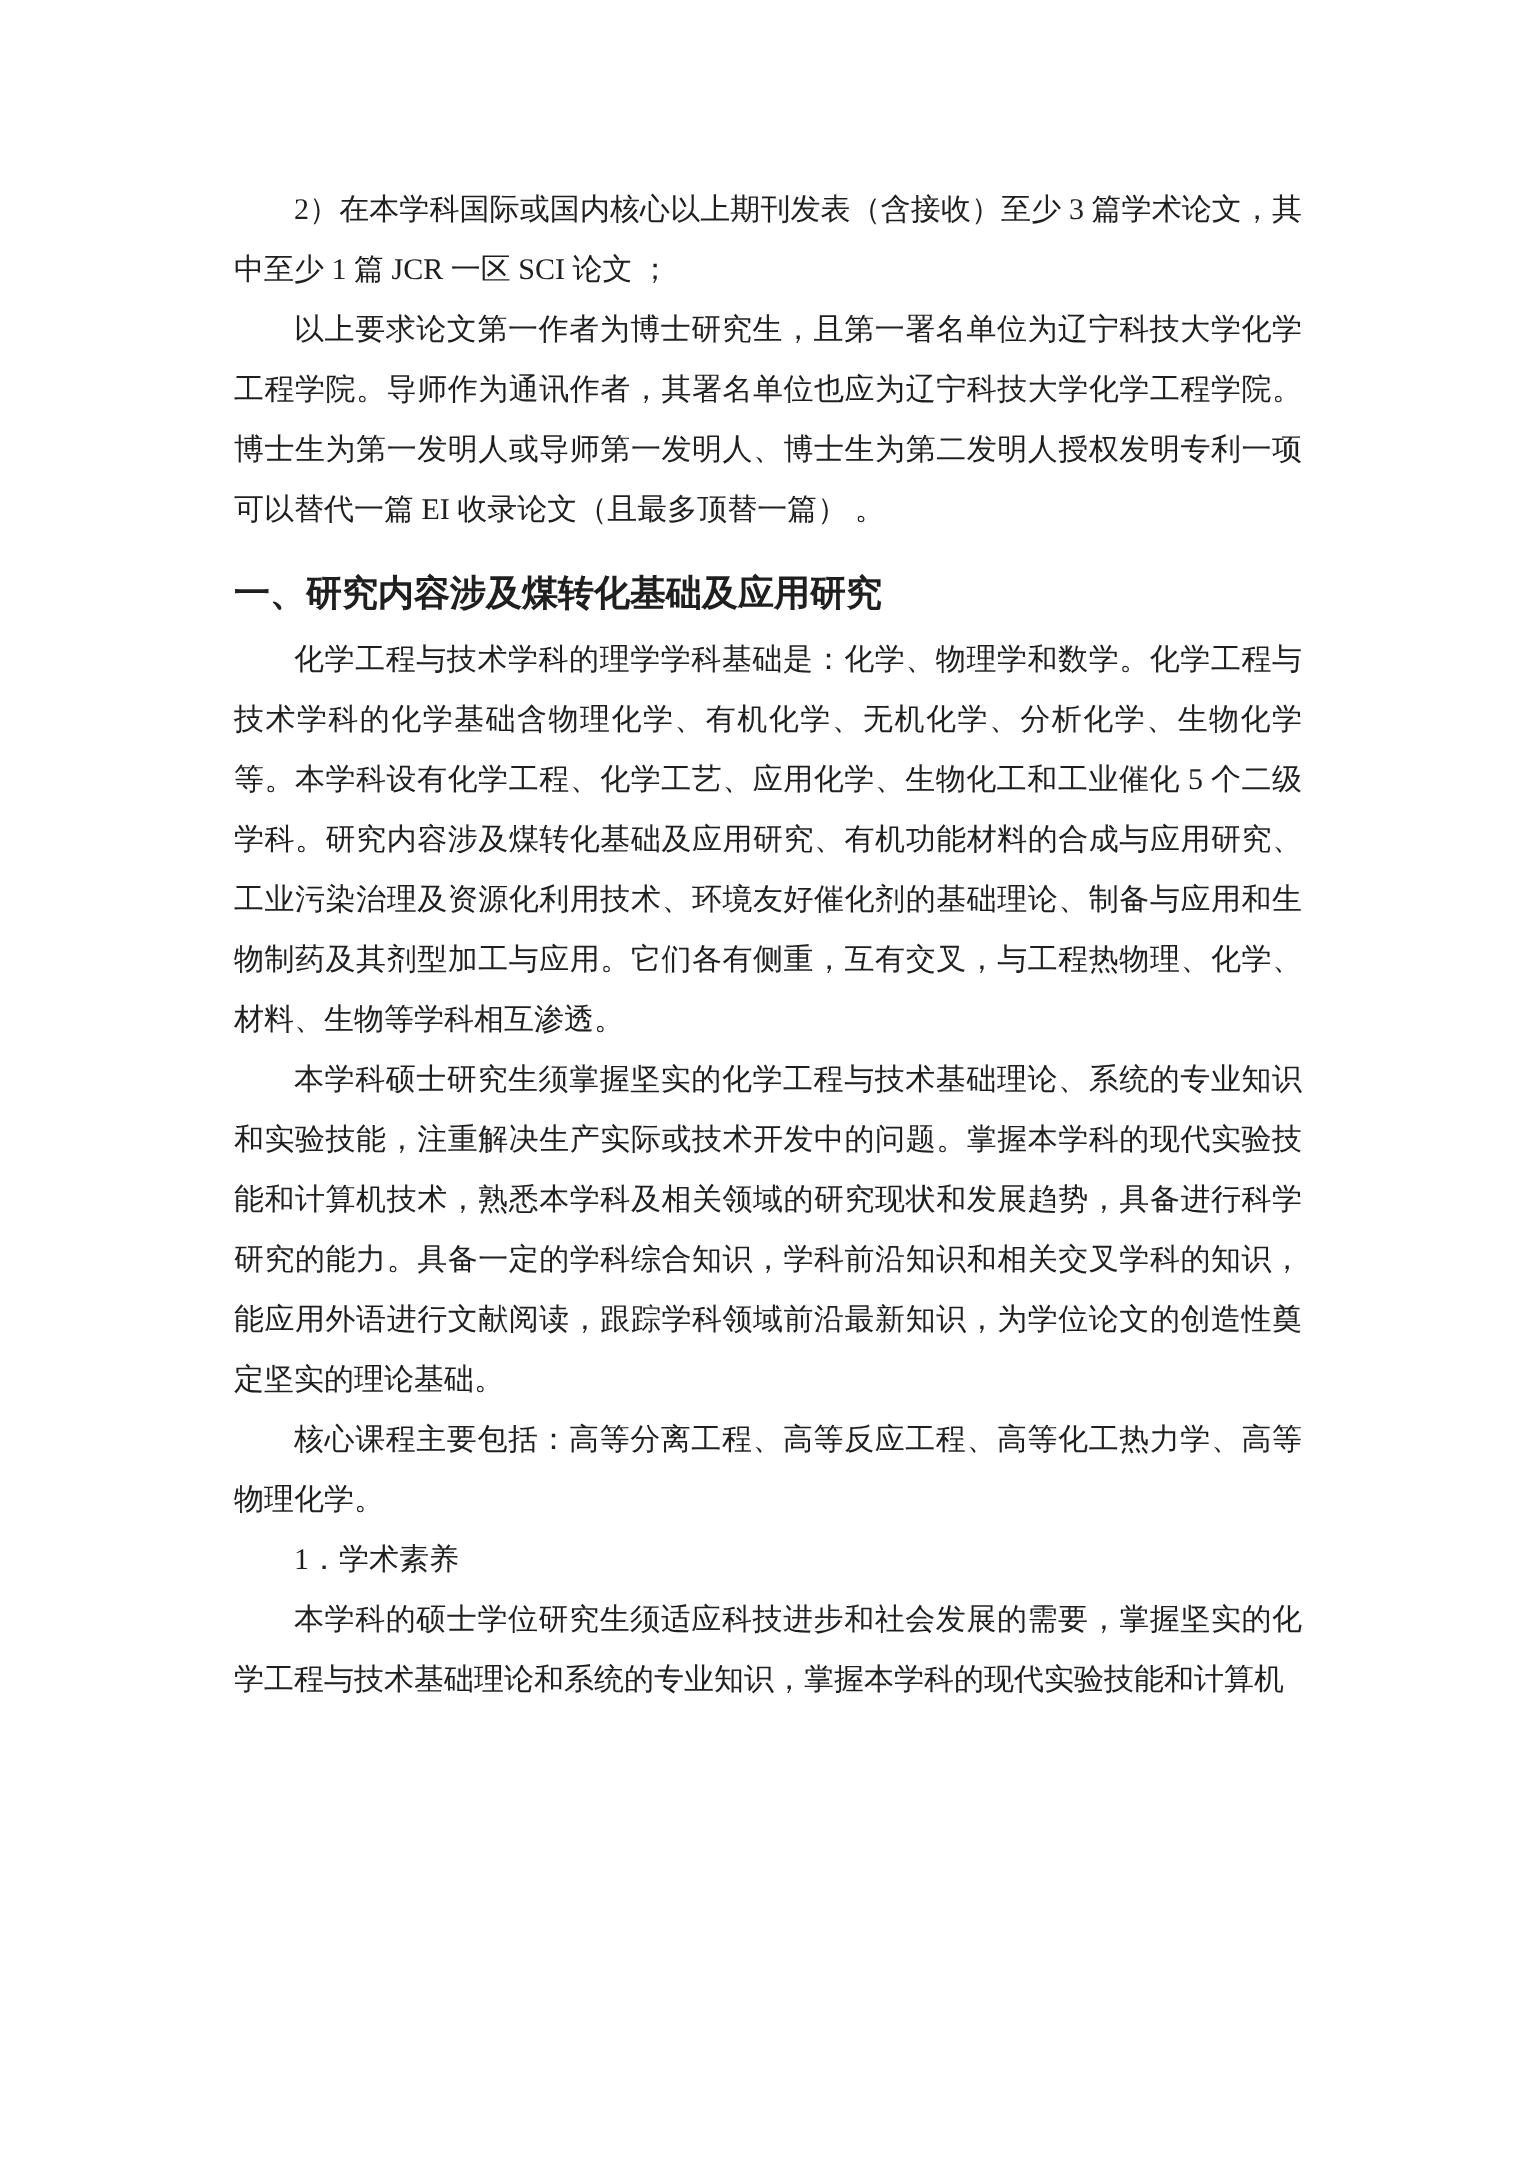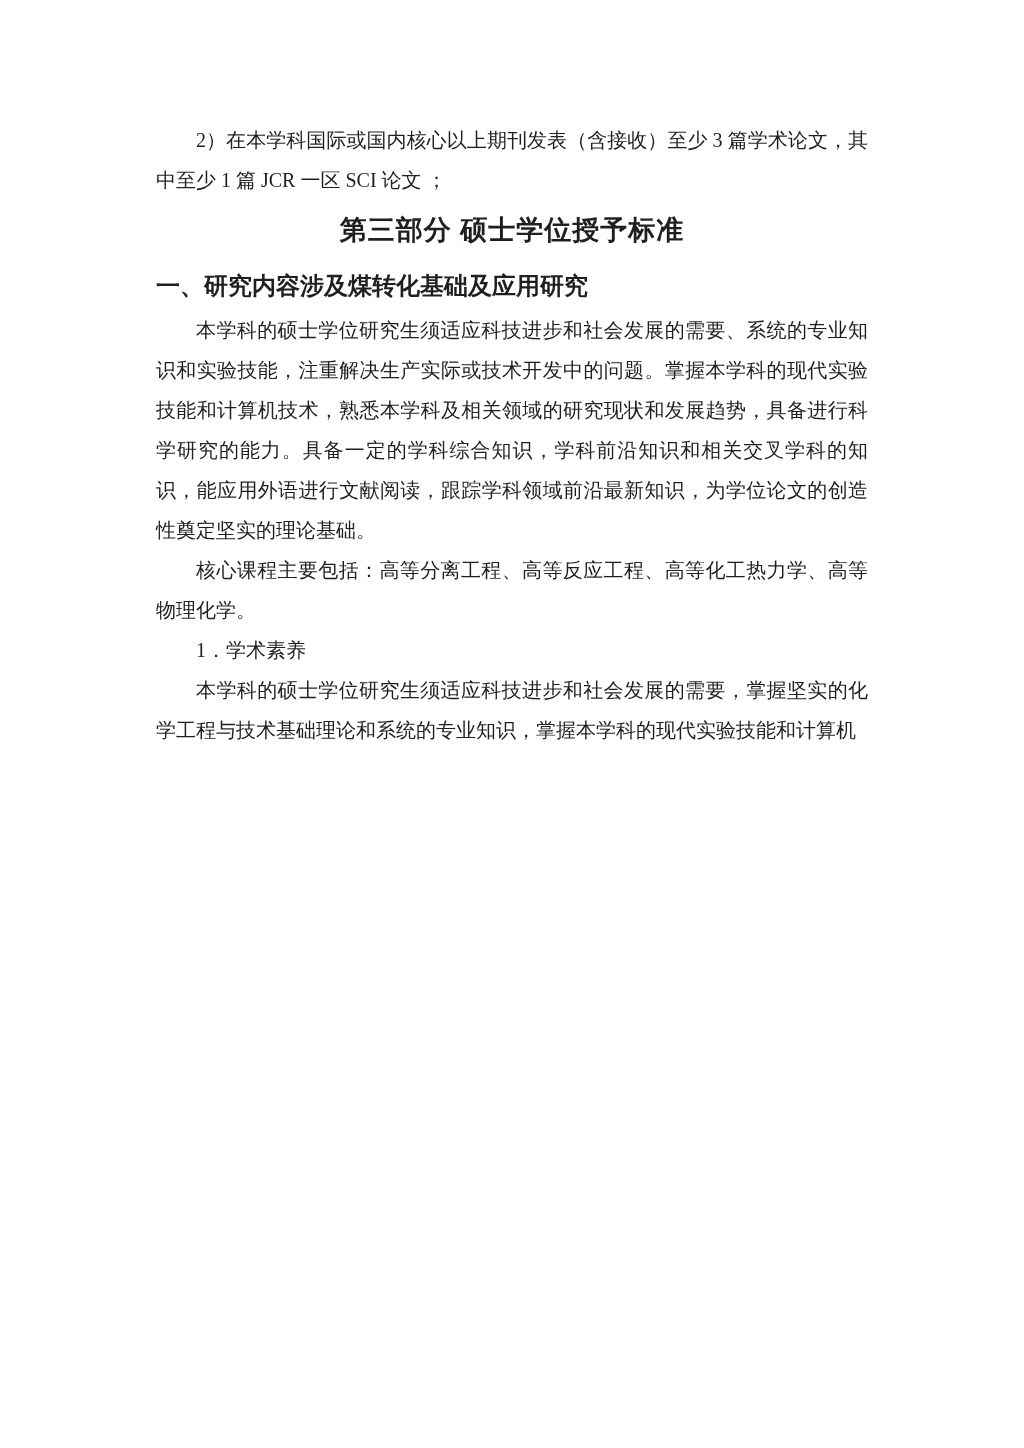--- a/index.html
+++ b/index.html
@@ -59,6 +59,7 @@
   <p class="body">2）在本学科国际或国内核心以上期刊发表（含接收）至少 3 篇学术论文，其中至少 1 篇 JCR 一区 SCI 论文 ；</p>
 
 
+  <p class="body">以上要求论文第一作者为博士研究生，且第一署名单位为辽宁科技大学化学工程学院。导师作为通讯作者，其署名单位也应为辽宁科技大学化学工程学院。博士生为第一发明人或导师第一发明人、博士生为第二发明人授权发明专利一项可以替代一篇 EI 收录论文（且最多顶替一篇） 。</p>
 
   <h1 class="part-heading">第三部分 硕士学位授予标准</h1>
 

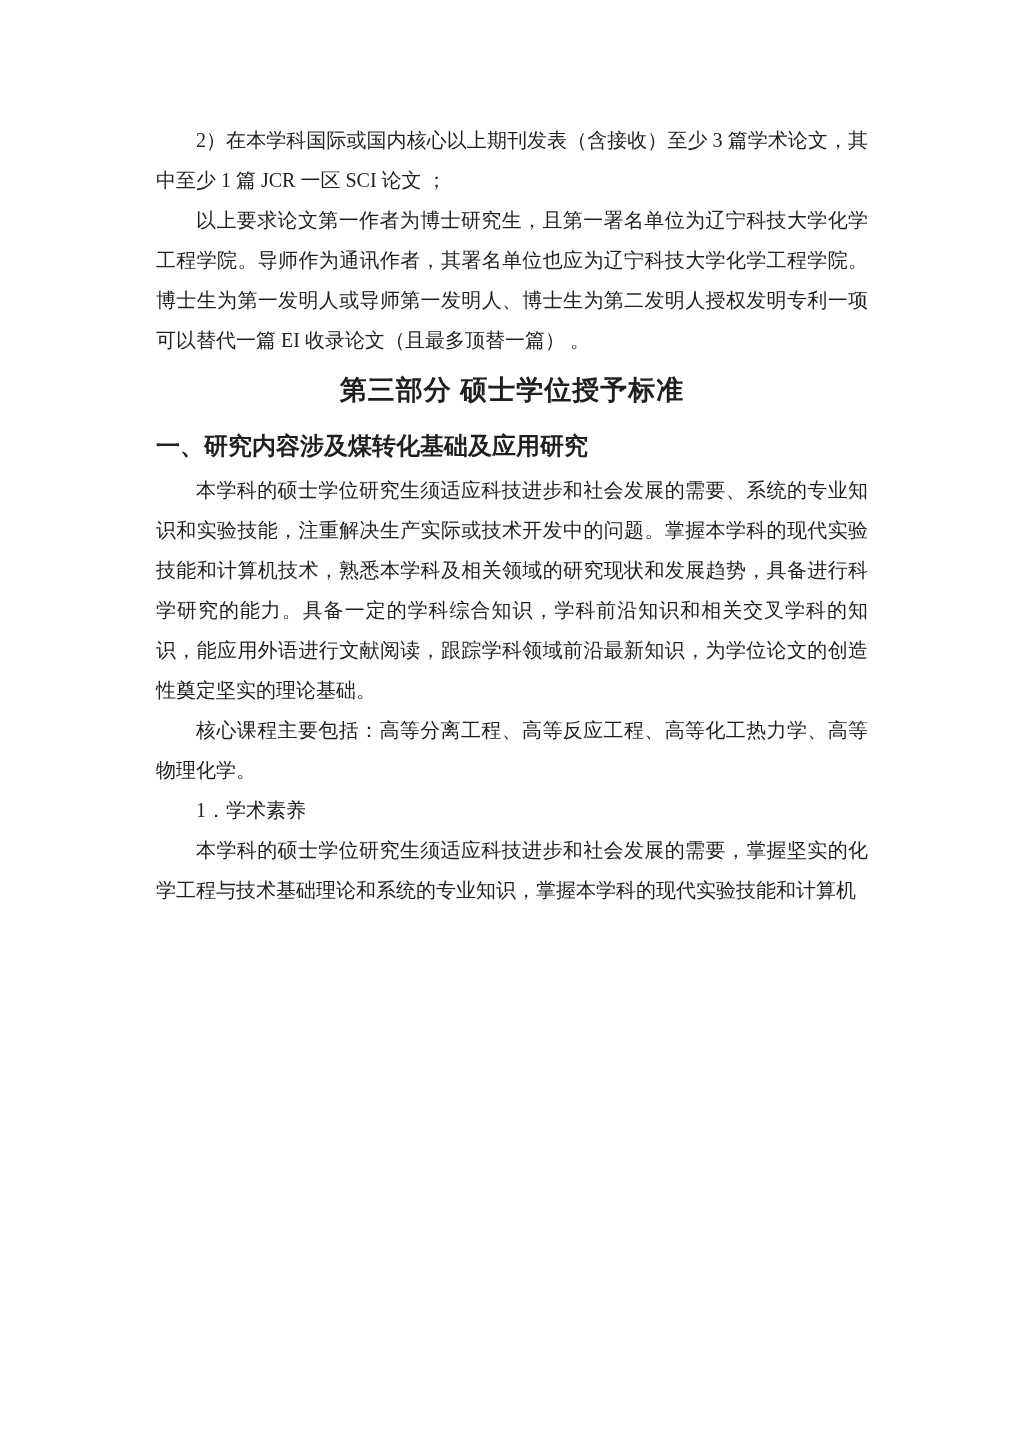--- a/index.html
+++ b/index.html
@@ -61,7 +61,6 @@
 
   <p class="body">以上要求论文第一作者为博士研究生，且第一署名单位为辽宁科技大学化学工程学院。导师作为通讯作者，其署名单位也应为辽宁科技大学化学工程学院。博士生为第一发明人或导师第一发明人、博士生为第二发明人授权发明专利一项可以替代一篇 EI 收录论文（且最多顶替一篇） 。</p>
 
-  <h1 class="part-heading">第三部分 硕士学位授予标准</h1>
 
   <h2 class="section-heading">一、研究内容涉及煤转化基础及应用研究</h2>
 

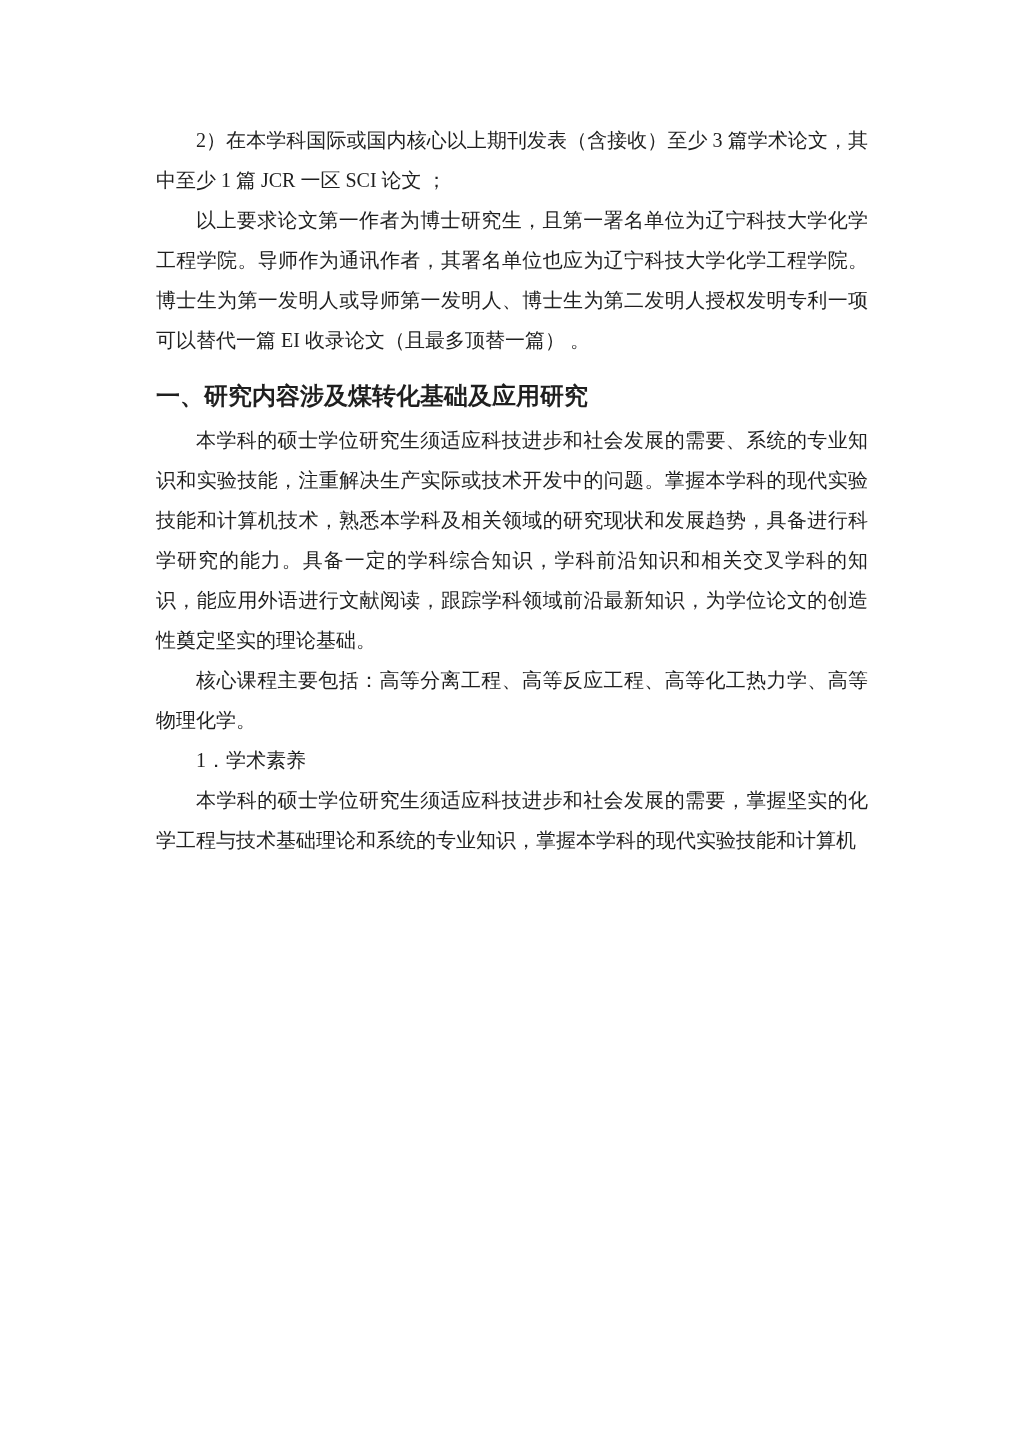--- a/index.html
+++ b/index.html
@@ -64,6 +64,7 @@
 
   <h2 class="section-heading">一、研究内容涉及煤转化基础及应用研究</h2>
 
+  <p class="body">化学工程与技术学科的理学学科基础是：化学、物理学和数学。化学工程与技术学科的化学基础含物理化学、有机化学、无机化学、分析化学、生物化学等。本学科设有化学工程、化学工艺、应用化学、生物化工和工业催化 5 个二级学科。研究内容涉及煤转化基础及应用研究、有机功能材料的合成与应用研究、工业污染治理及资源化利用技术、环境友好催化剂的基础理论、制备与应用和生物制药及其剂型加工与应用。它们各有侧重，互有交叉，与工程热物理、化学、材料、生物等学科相互渗透。</p>
 
   <p class="body">本学科的硕士学位研究生须适应科技进步和社会发展的需要、系统的专业知识和实验技能，注重解决生产实际或技术开发中的问题。掌握本学科的现代实验技能和计算机技术，熟悉本学科及相关领域的研究现状和发展趋势，具备进行科学研究的能力。具备一定的学科综合知识，学科前沿知识和相关交叉学科的知识，能应用外语进行文献阅读，跟踪学科领域前沿最新知识，为学位论文的创造性奠定坚实的理论基础。</p>
 

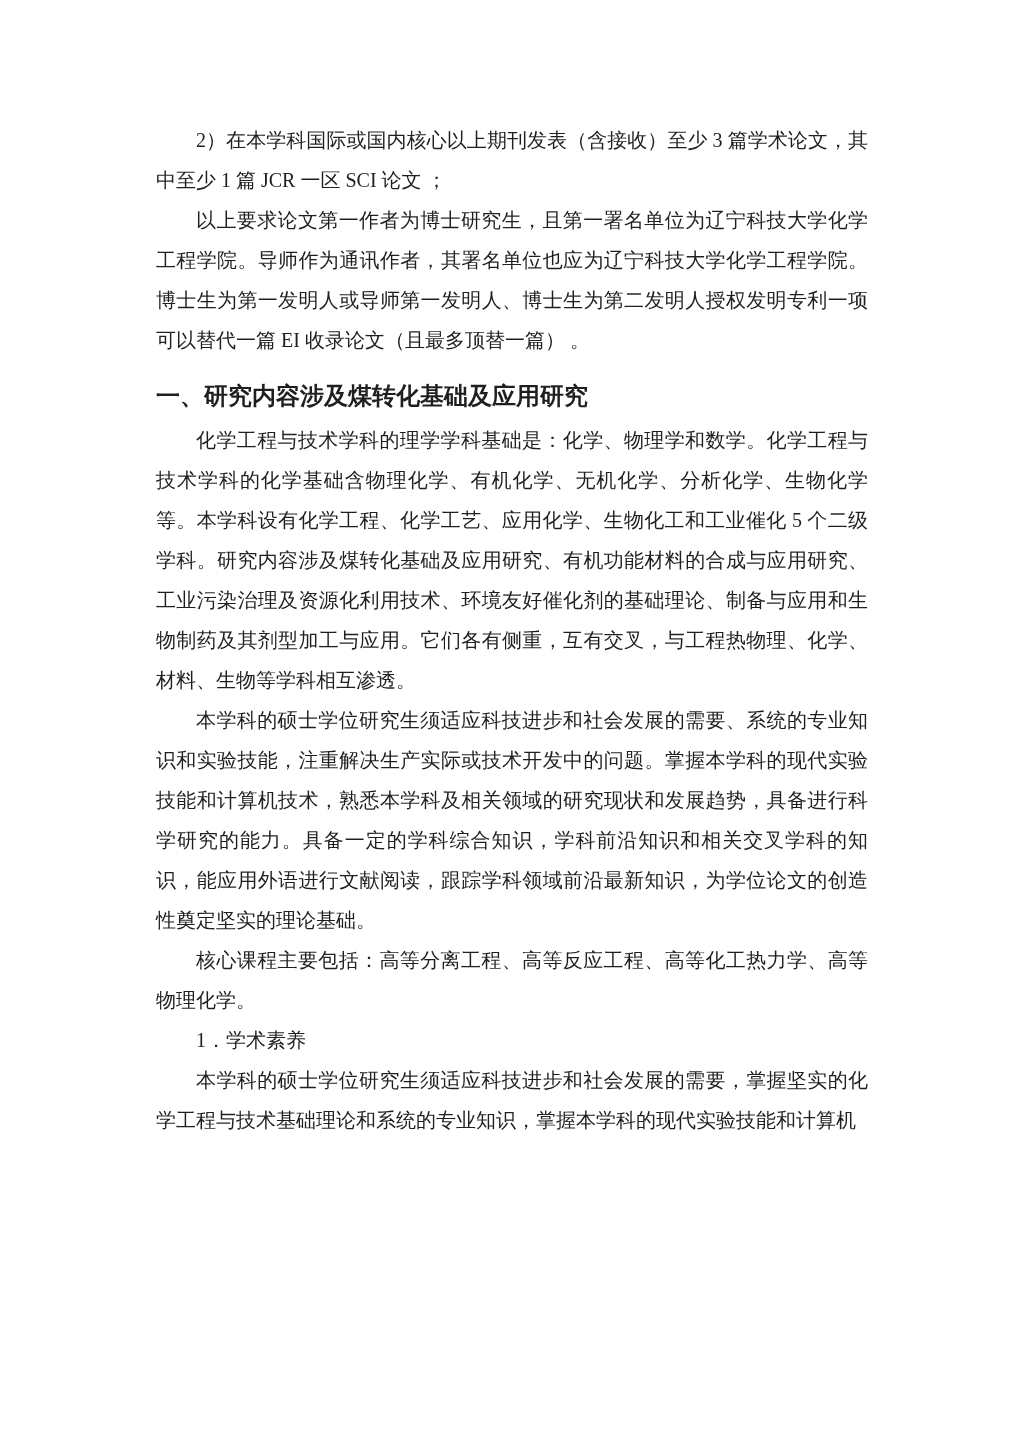--- a/index.html
+++ b/index.html
@@ -66,7 +66,7 @@
 
   <p class="body">化学工程与技术学科的理学学科基础是：化学、物理学和数学。化学工程与技术学科的化学基础含物理化学、有机化学、无机化学、分析化学、生物化学等。本学科设有化学工程、化学工艺、应用化学、生物化工和工业催化 5 个二级学科。研究内容涉及煤转化基础及应用研究、有机功能材料的合成与应用研究、工业污染治理及资源化利用技术、环境友好催化剂的基础理论、制备与应用和生物制药及其剂型加工与应用。它们各有侧重，互有交叉，与工程热物理、化学、材料、生物等学科相互渗透。</p>
 
-  <p class="body">本学科的硕士学位研究生须适应科技进步和社会发展的需要、系统的专业知识和实验技能，注重解决生产实际或技术开发中的问题。掌握本学科的现代实验技能和计算机技术，熟悉本学科及相关领域的研究现状和发展趋势，具备进行科学研究的能力。具备一定的学科综合知识，学科前沿知识和相关交叉学科的知识，能应用外语进行文献阅读，跟踪学科领域前沿最新知识，为学位论文的创造性奠定坚实的理论基础。</p>
+  <p class="body">本学科硕士研究生须掌握坚实的化学工程与技术基础理论、系统的专业知识和实验技能，注重解决生产实际或技术开发中的问题。掌握本学科的现代实验技能和计算机技术，熟悉本学科及相关领域的研究现状和发展趋势，具备进行科学研究的能力。具备一定的学科综合知识，学科前沿知识和相关交叉学科的知识，能应用外语进行文献阅读，跟踪学科领域前沿最新知识，为学位论文的创造性奠定坚实的理论基础。</p>
 
   <p class="body">核心课程主要包括：高等分离工程、高等反应工程、高等化工热力学、高等物理化学。</p>
 

